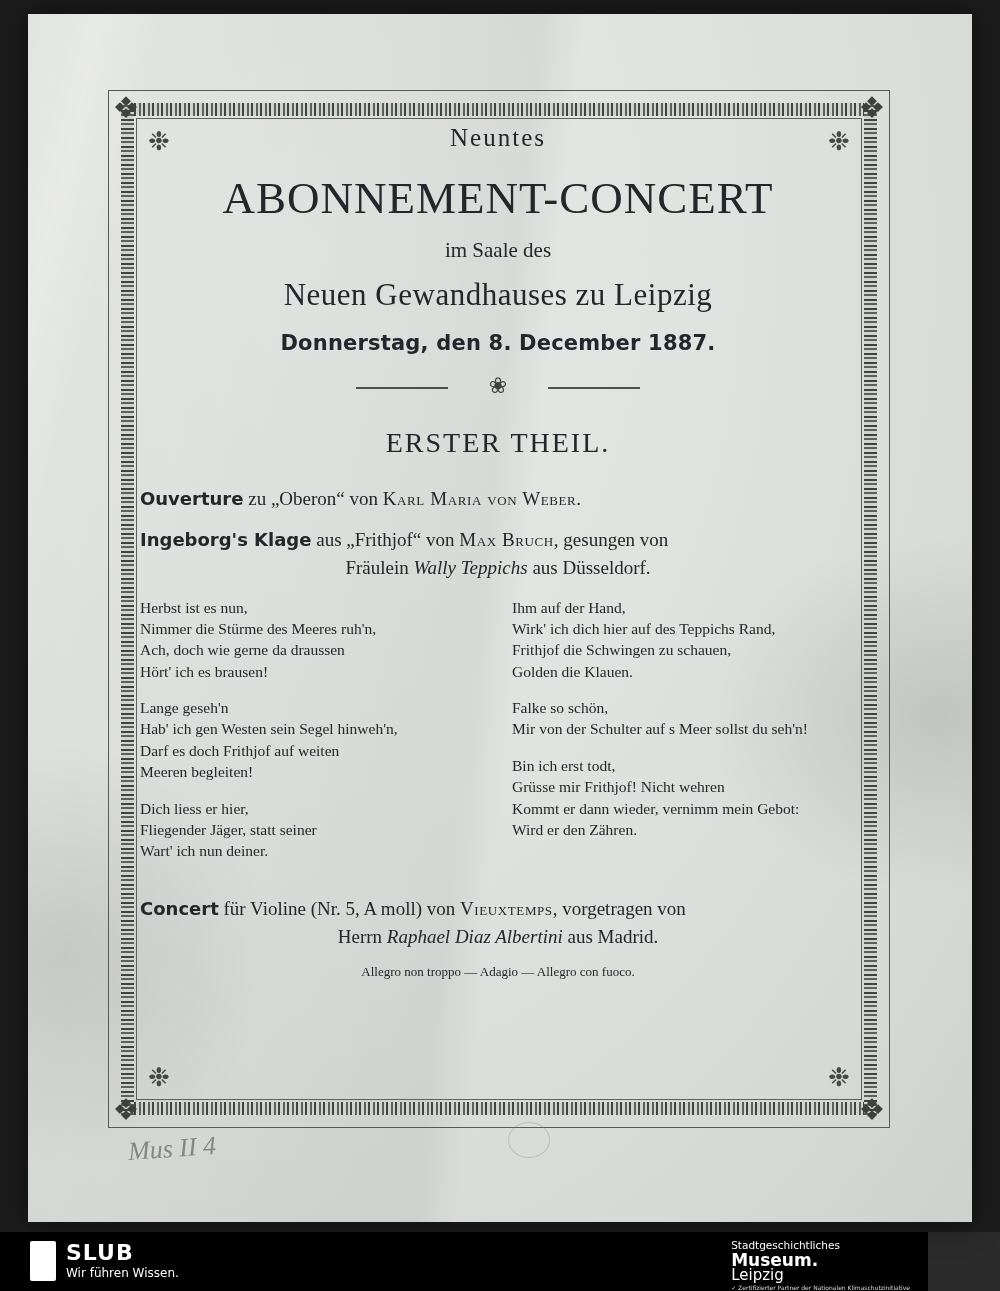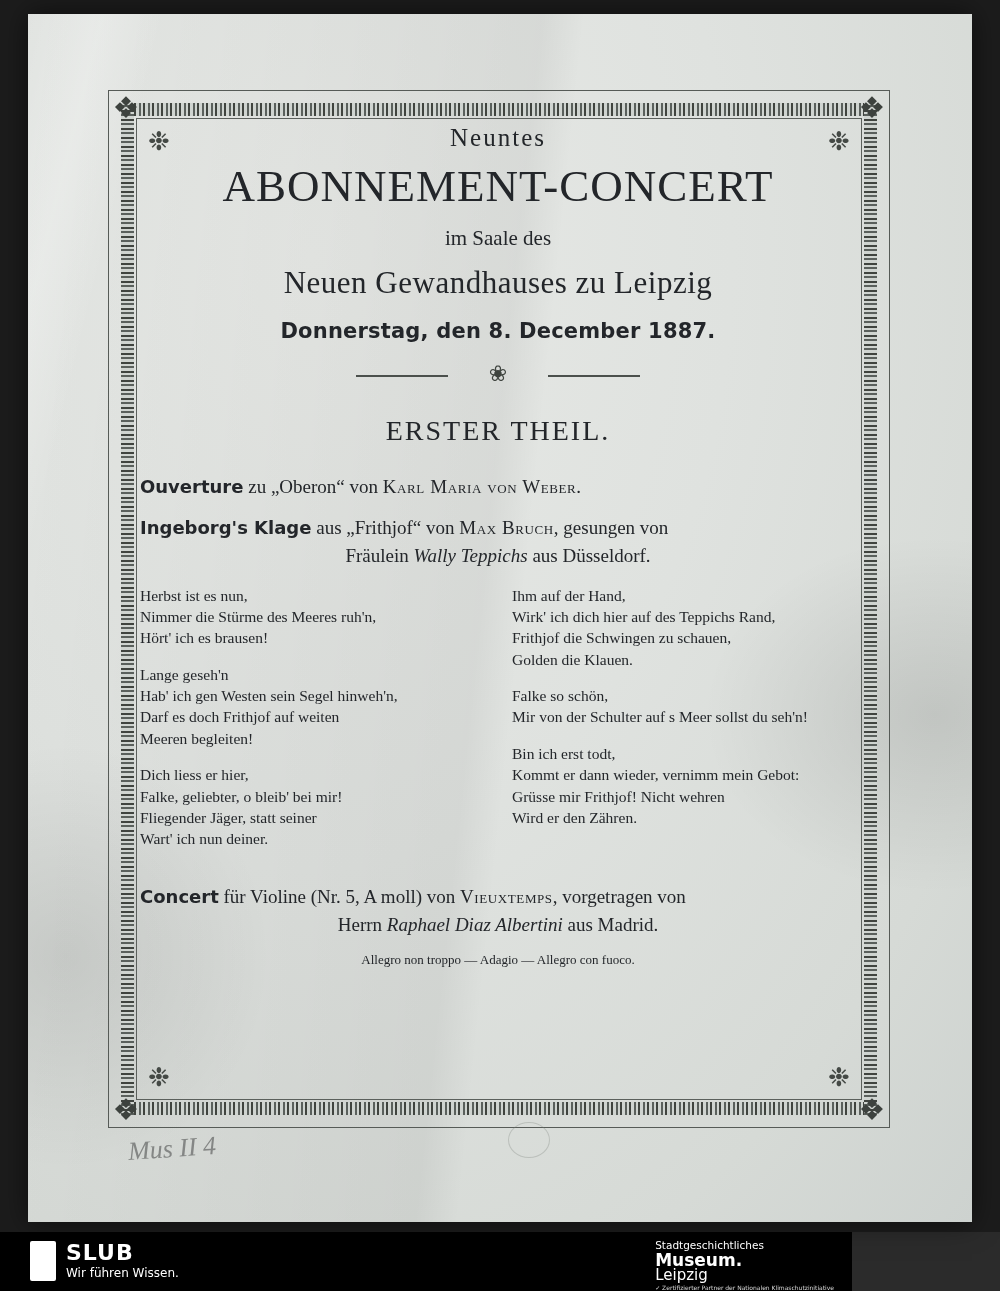--- a/index.html
+++ b/index.html
@@ -130,7 +130,7 @@
   .t-neuntes {
     font-size: 25px;
     letter-spacing: 2px;
-    margin-bottom: 8px;
+    margin-bottom: 20px;
     font-family: "Liberation Serif", serif;
   }
   .t-main {

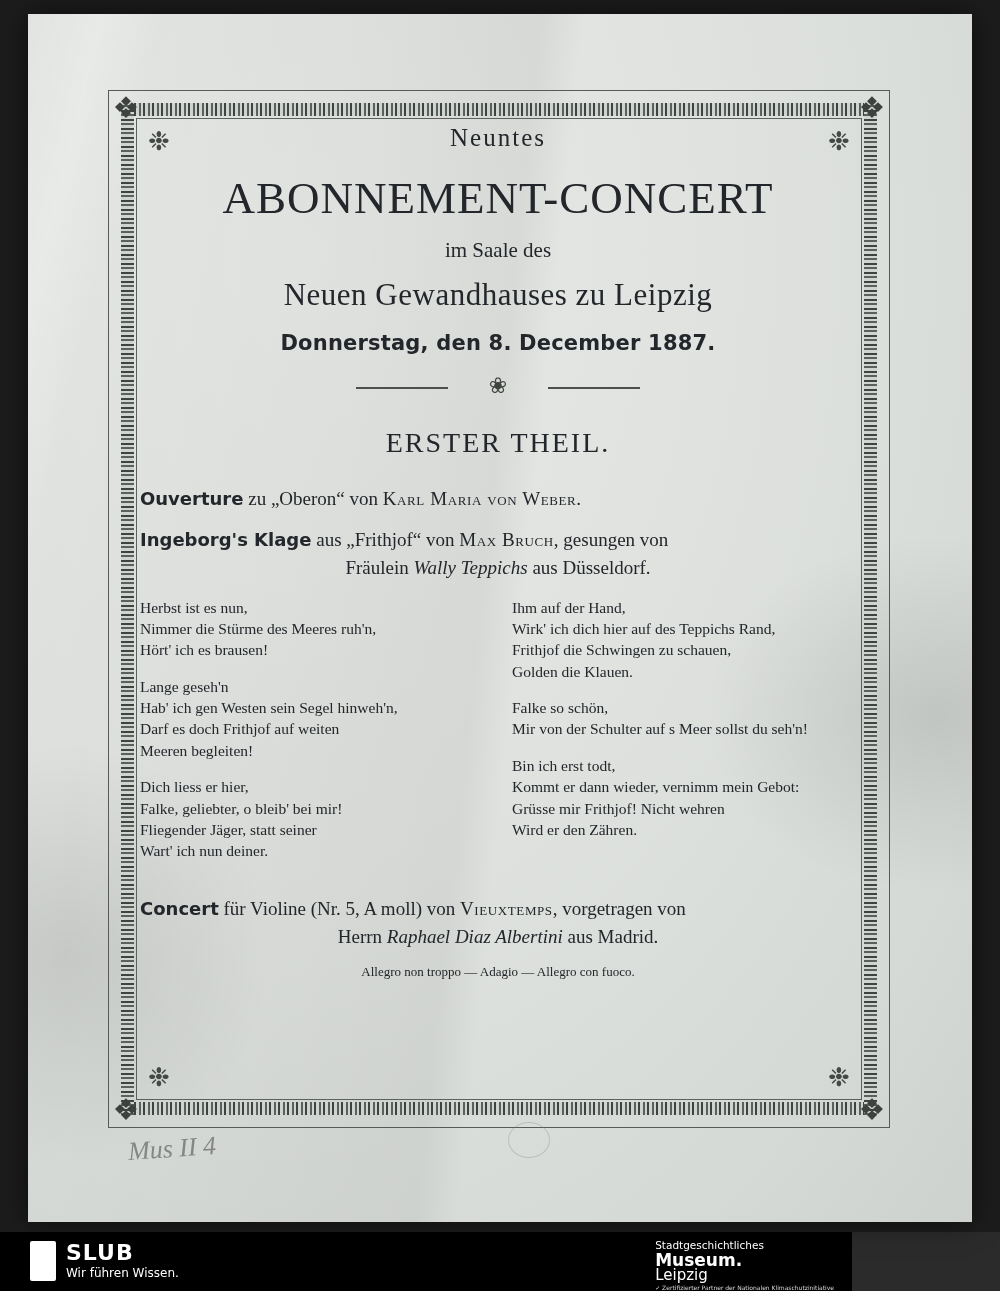--- a/index.html
+++ b/index.html
@@ -350,6 +350,7 @@
           <div class="stanza">
             <div>Herbst ist es nun,</div>
             <div>Nimmer die Stürme des Meeres ruh'n,</div>
+            <div>Ach, doch wie gerne da draussen</div>
             <div>Hört' ich es brausen!</div>
           </div>
           <div class="stanza">

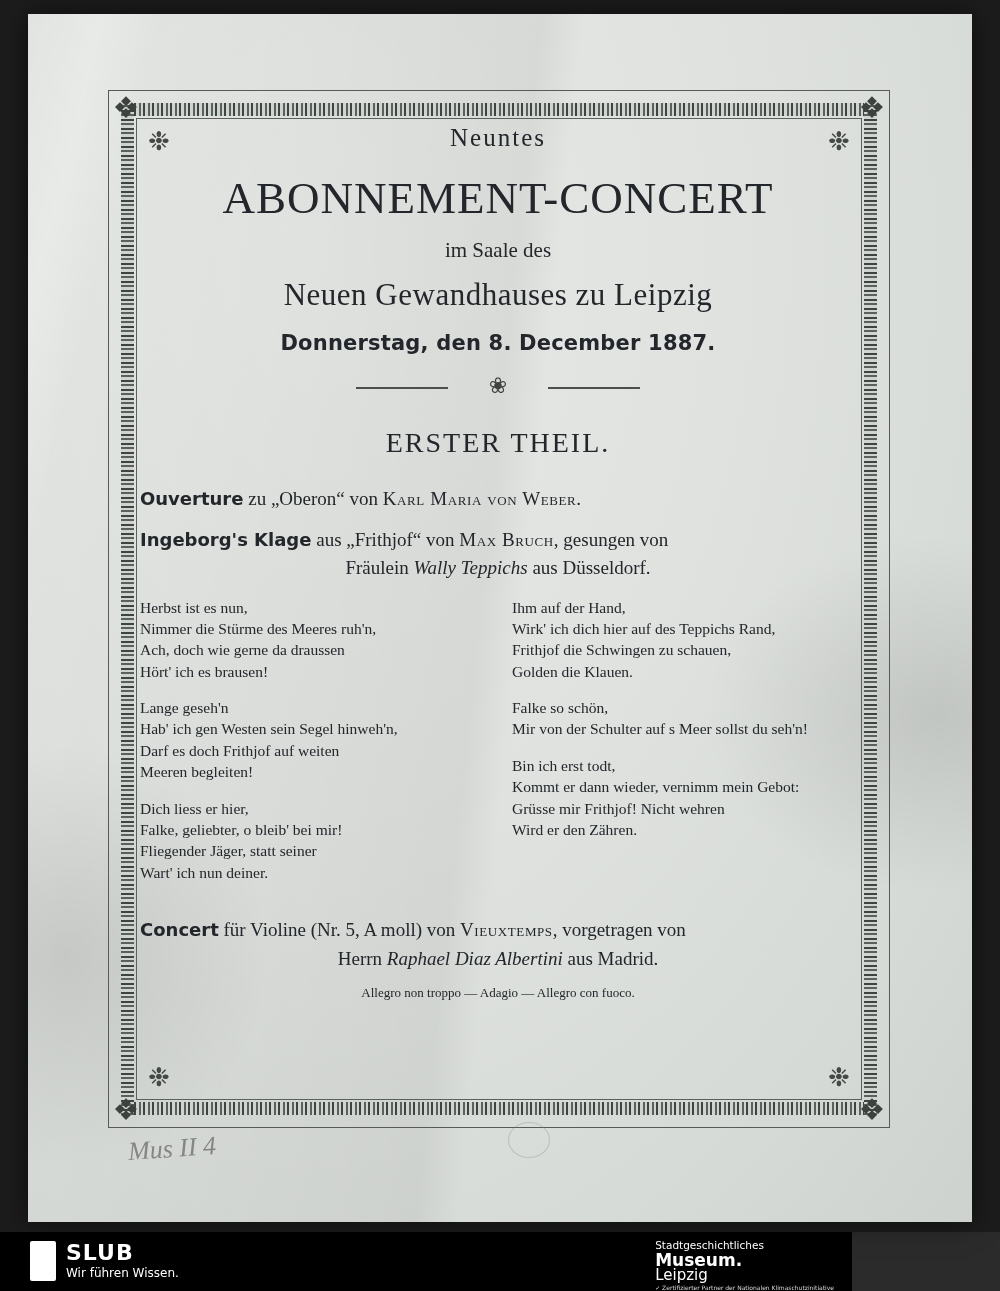--- a/index.html
+++ b/index.html
@@ -379,8 +379,8 @@
           </div>
           <div class="stanza">
             <div>Bin ich erst todt,</div>
+            <div>Grüsse mir Frithjof! Nicht wehren</div>
             <div>Kommt er dann wieder, vernimm mein Gebot:</div>
-            <div>Grüsse mir Frithjof! Nicht wehren</div>
             <div>Wird er den Zähren.</div>
           </div>
         </div>

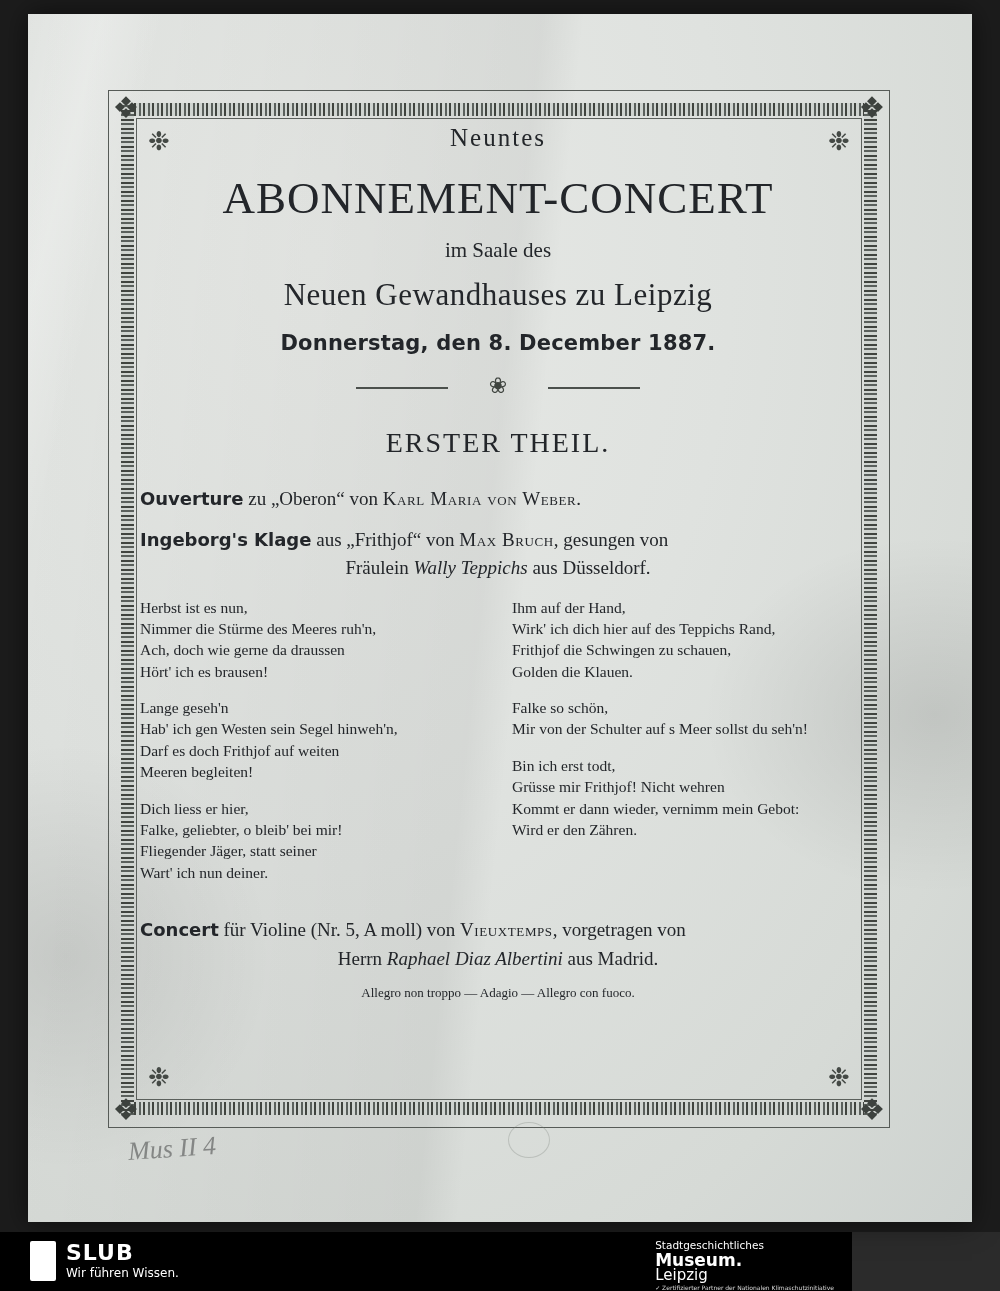--- a/index.html
+++ b/index.html
@@ -361,7 +361,6 @@
           </div>
           <div class="stanza">
             <div>Dich liess er hier,</div>
-            <div>Falke, geliebter, o bleib' bei mir!</div>
             <div>Fliegender Jäger, statt seiner</div>
             <div>Wart' ich nun deiner.</div>
           </div>

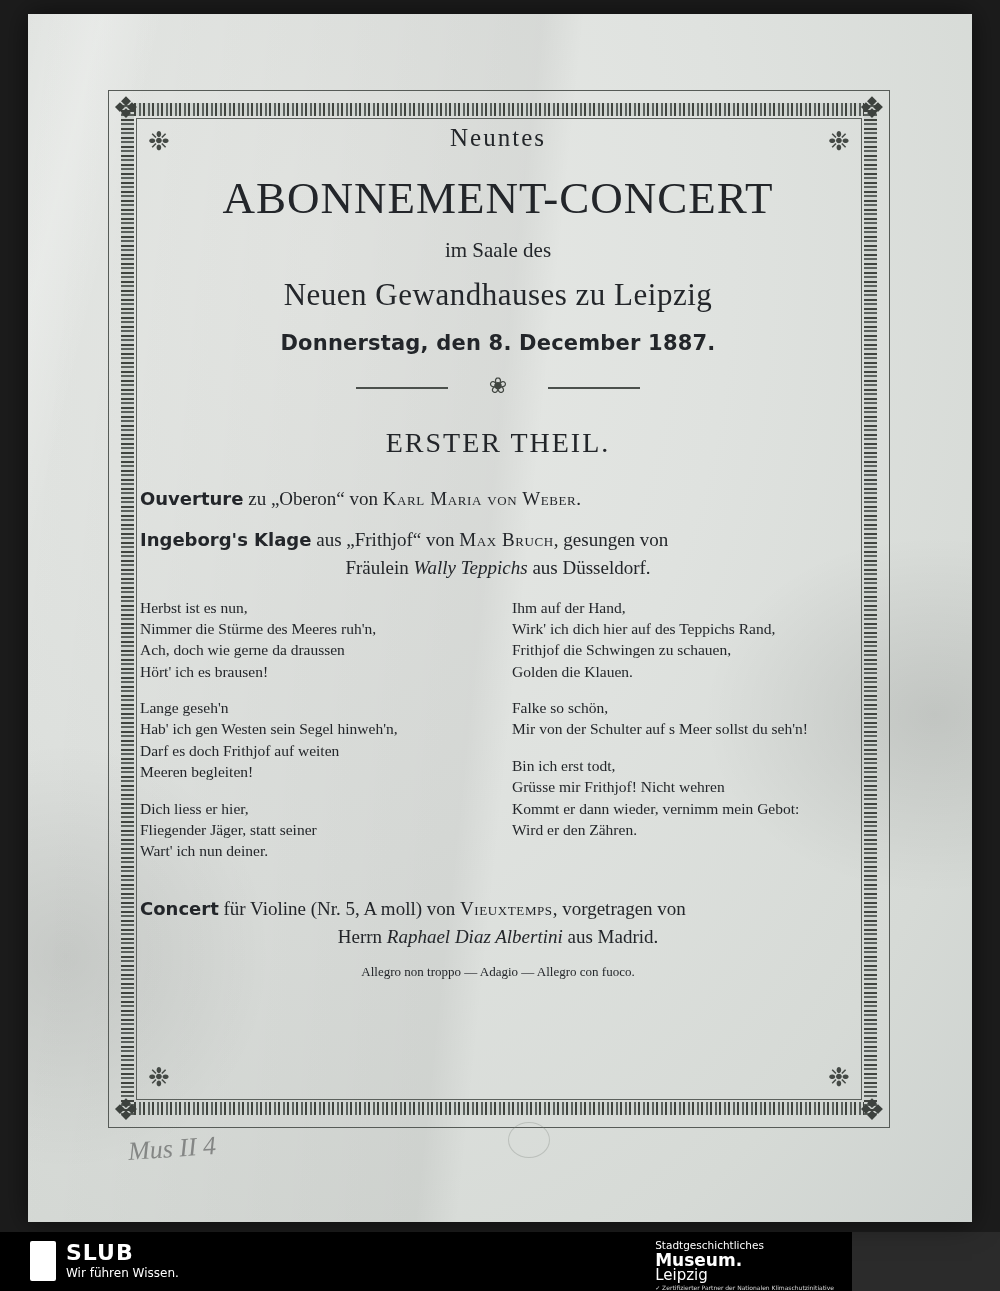--- a/index.html
+++ b/index.html
@@ -247,7 +247,7 @@
     position: absolute;
     left: 0;
     top: 1232px;
-    width: 852px;
+    width: 928px;
     height: 59px;
     background: #000;
     color: #fff;

